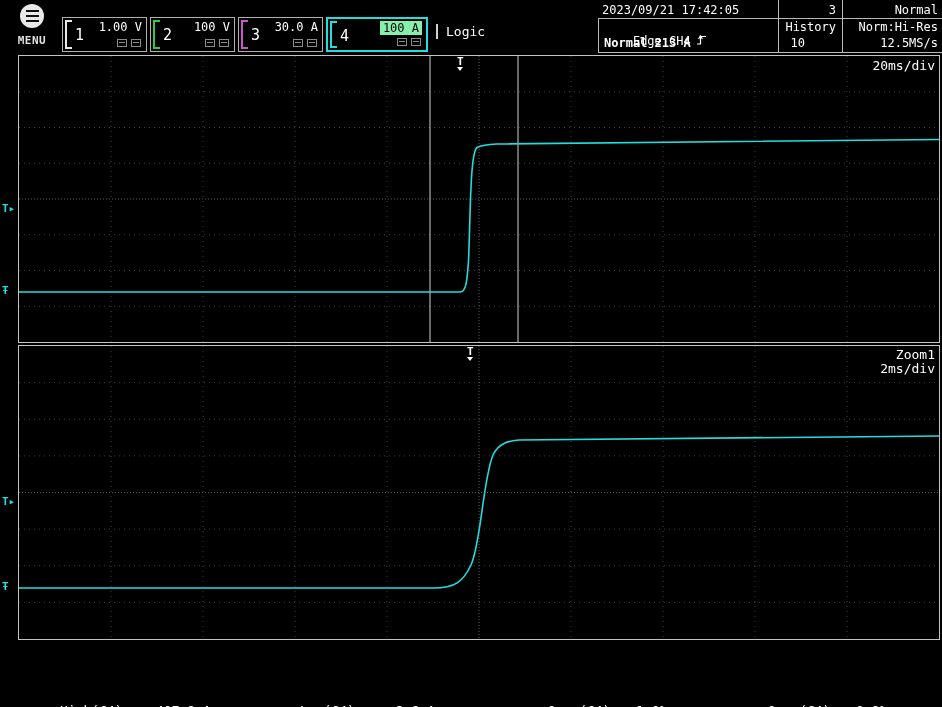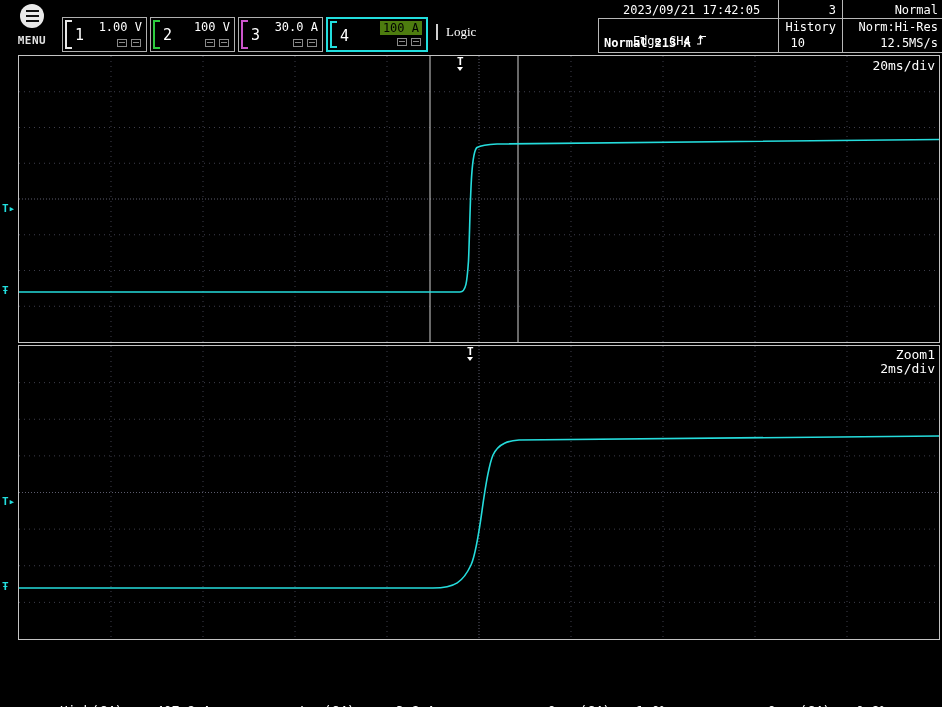--- a/index.html
+++ b/index.html
@@ -108,7 +108,7 @@
   </div>
   <div class="logic-label">Logic</div>
 
-  <div class="hdr-txt" style="left:623px;top:3px;">2023/09/21 17:42:05</div>
+  <div class="hdr-txt" style="left:602px;top:3px;">2023/09/21 17:42:05</div>
   <div class="hdr-txt r" style="left:760px;top:3px;width:76px;">3</div>
   <div class="hdr-txt r" style="left:848px;top:3px;width:90px;">Normal</div>
 

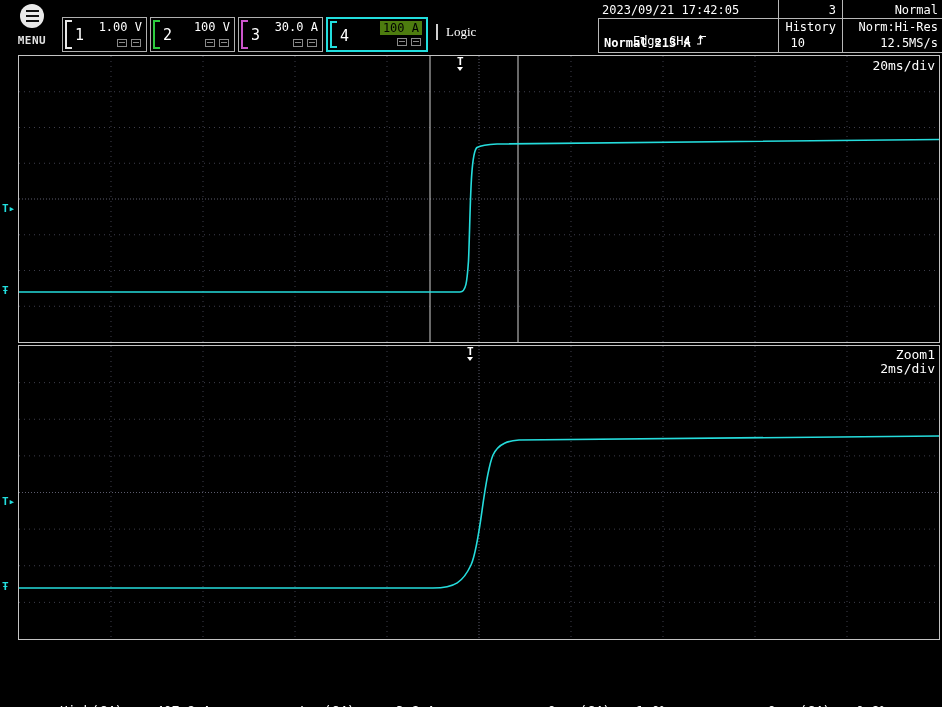--- a/index.html
+++ b/index.html
@@ -25,7 +25,7 @@
   .mini-icon{width:10px;height:8px;border:1px solid #8a8a8a;box-sizing:border-box;
     background:linear-gradient(#8a8a8a 1px,transparent 1px) center/6px 3px no-repeat;}
   .ch-box.active{border:2px solid #22dede;}
-  .ch-box.active .val{background:#4d7c0f;color:#000;padding:0 3px;}
+  .ch-box.active .val{background:#86efac;color:#000;padding:0 3px;}
   .logic-label{position:absolute;left:436px;top:24px;font-size:13px;color:#fff;
     border-left:2px solid #cfcfcf;padding-left:8px;cursor:pointer;font-family:Liberation Serif, serif;}
 

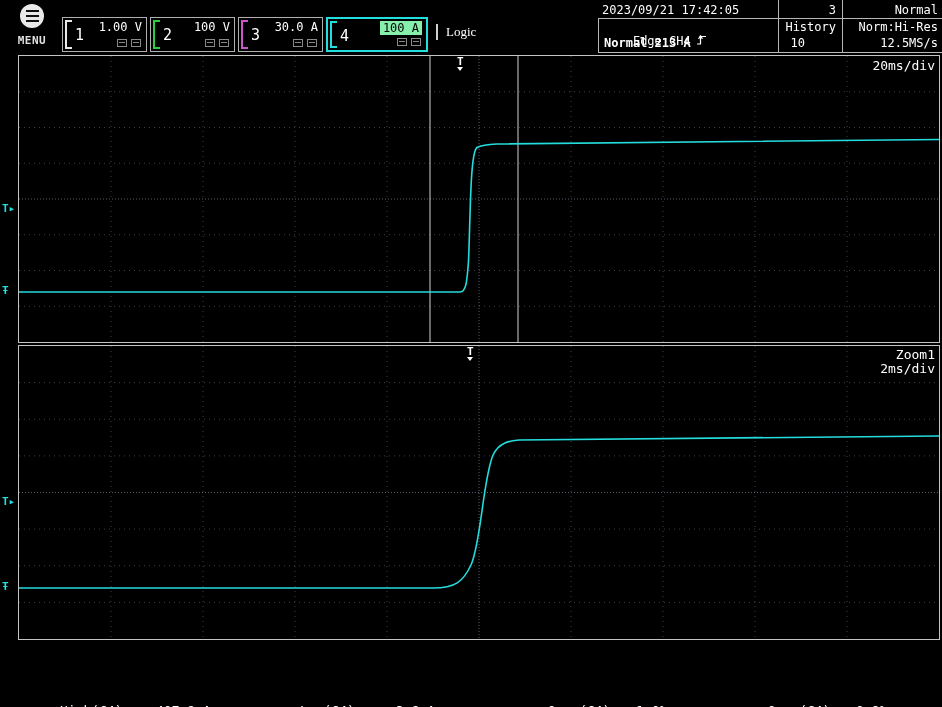--- a/index.html
+++ b/index.html
@@ -27,7 +27,7 @@
   .ch-box.active{border:2px solid #22dede;}
   .ch-box.active .val{background:#86efac;color:#000;padding:0 3px;}
   .logic-label{position:absolute;left:436px;top:24px;font-size:13px;color:#fff;
-    border-left:2px solid #cfcfcf;padding-left:8px;cursor:pointer;font-family:Liberation Serif, serif;}
+    border-left:2px solid #cfcfcf;padding-left:8px;cursor:pointer;}
 
   .hline{position:absolute;height:1px;background:#b8b8b8;}
   .vline{position:absolute;width:1px;background:#b8b8b8;}

